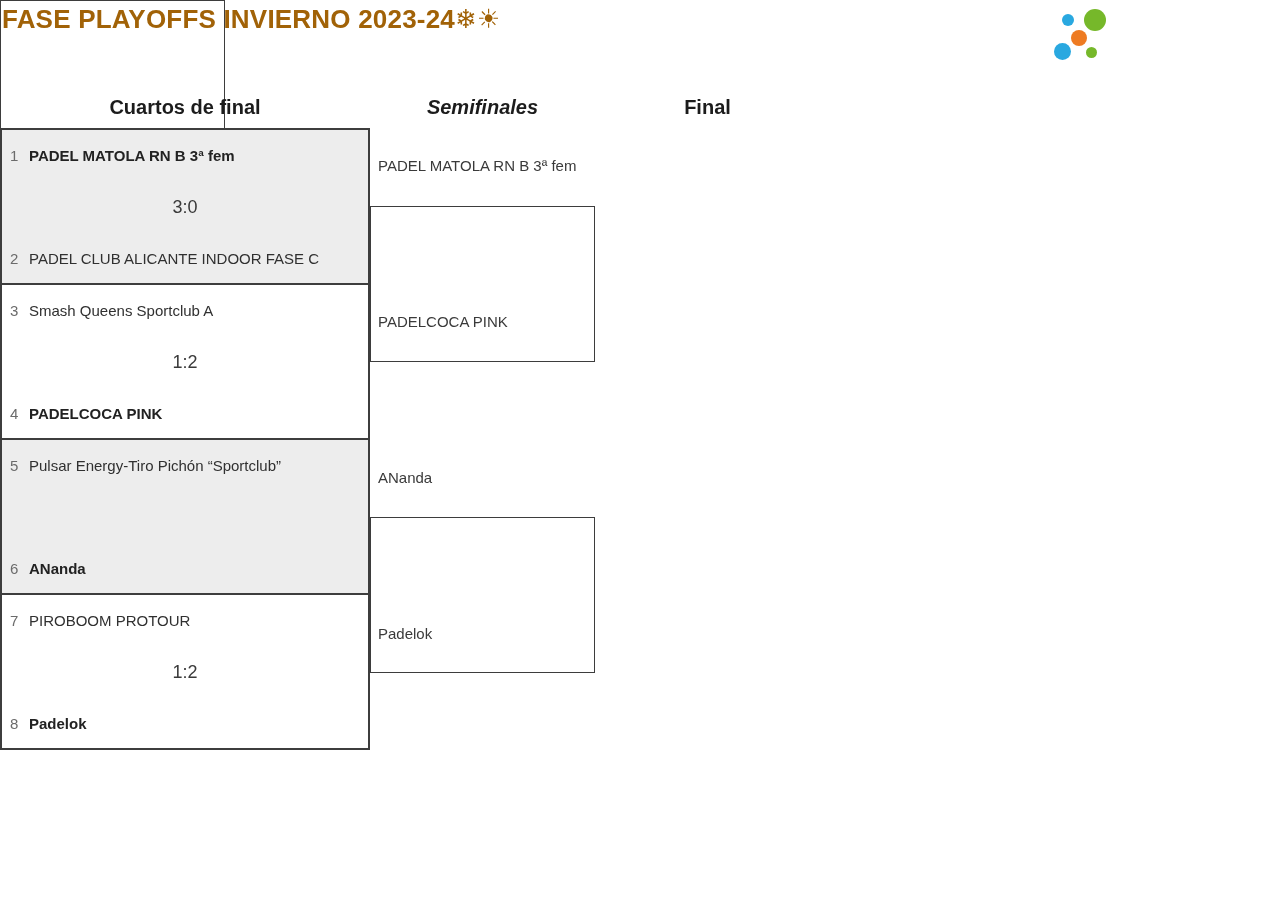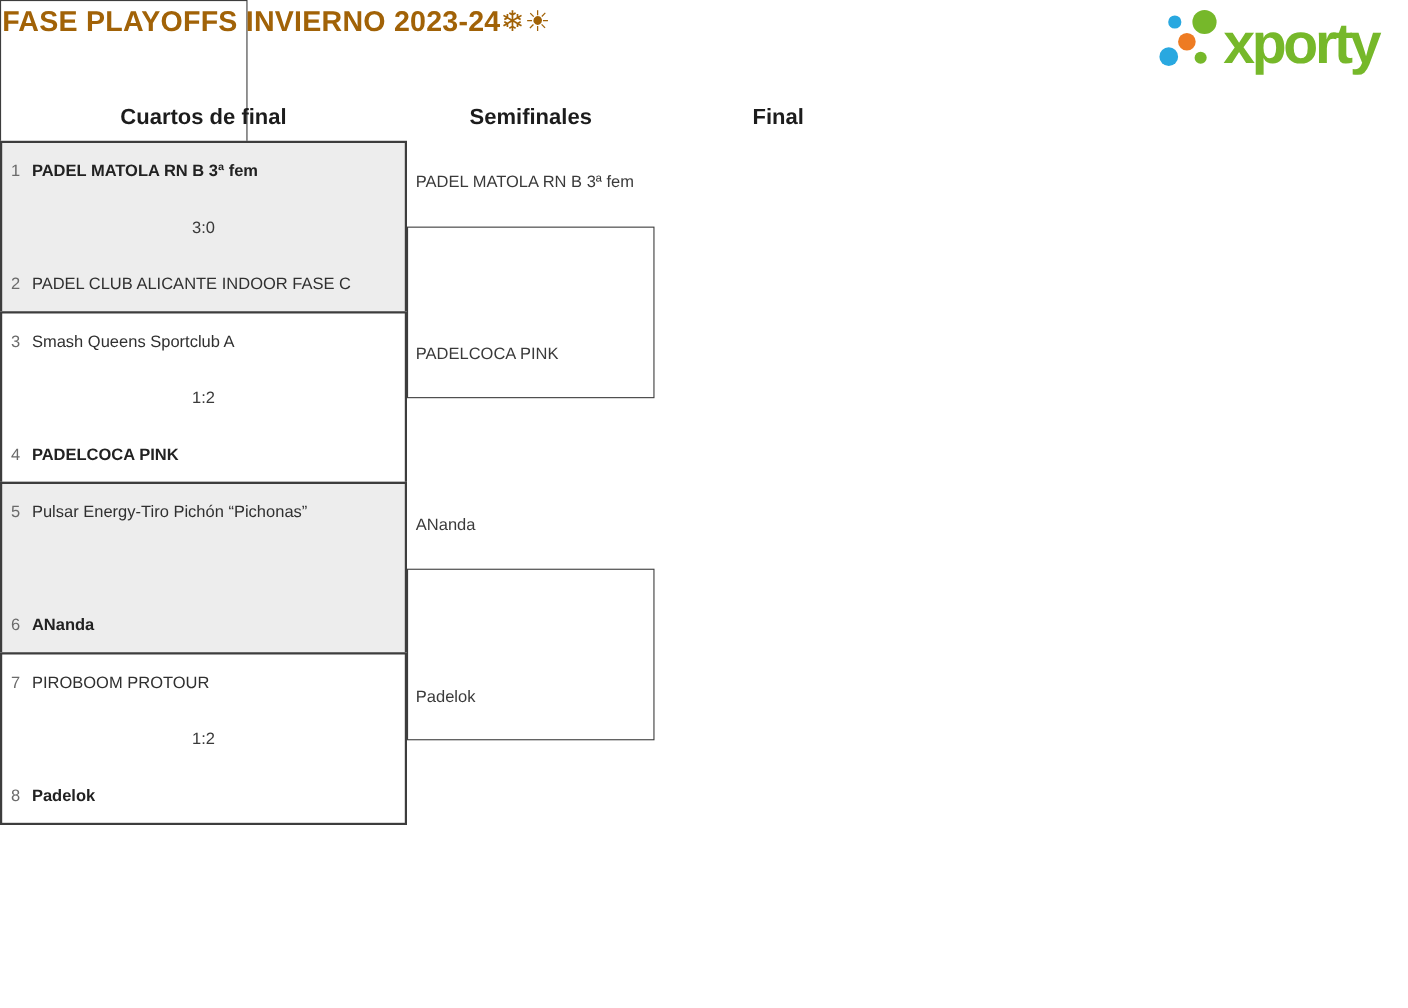--- a/index.html
+++ b/index.html
@@ -138,7 +138,6 @@
     <span class="dot dot-orange"></span>
     <span class="dot dot-blue-large"></span>
     <span class="dot dot-green-small"></span>
-    <span class="wordmark">xporty</span>
   </div>
 
   <div class="col-headers">

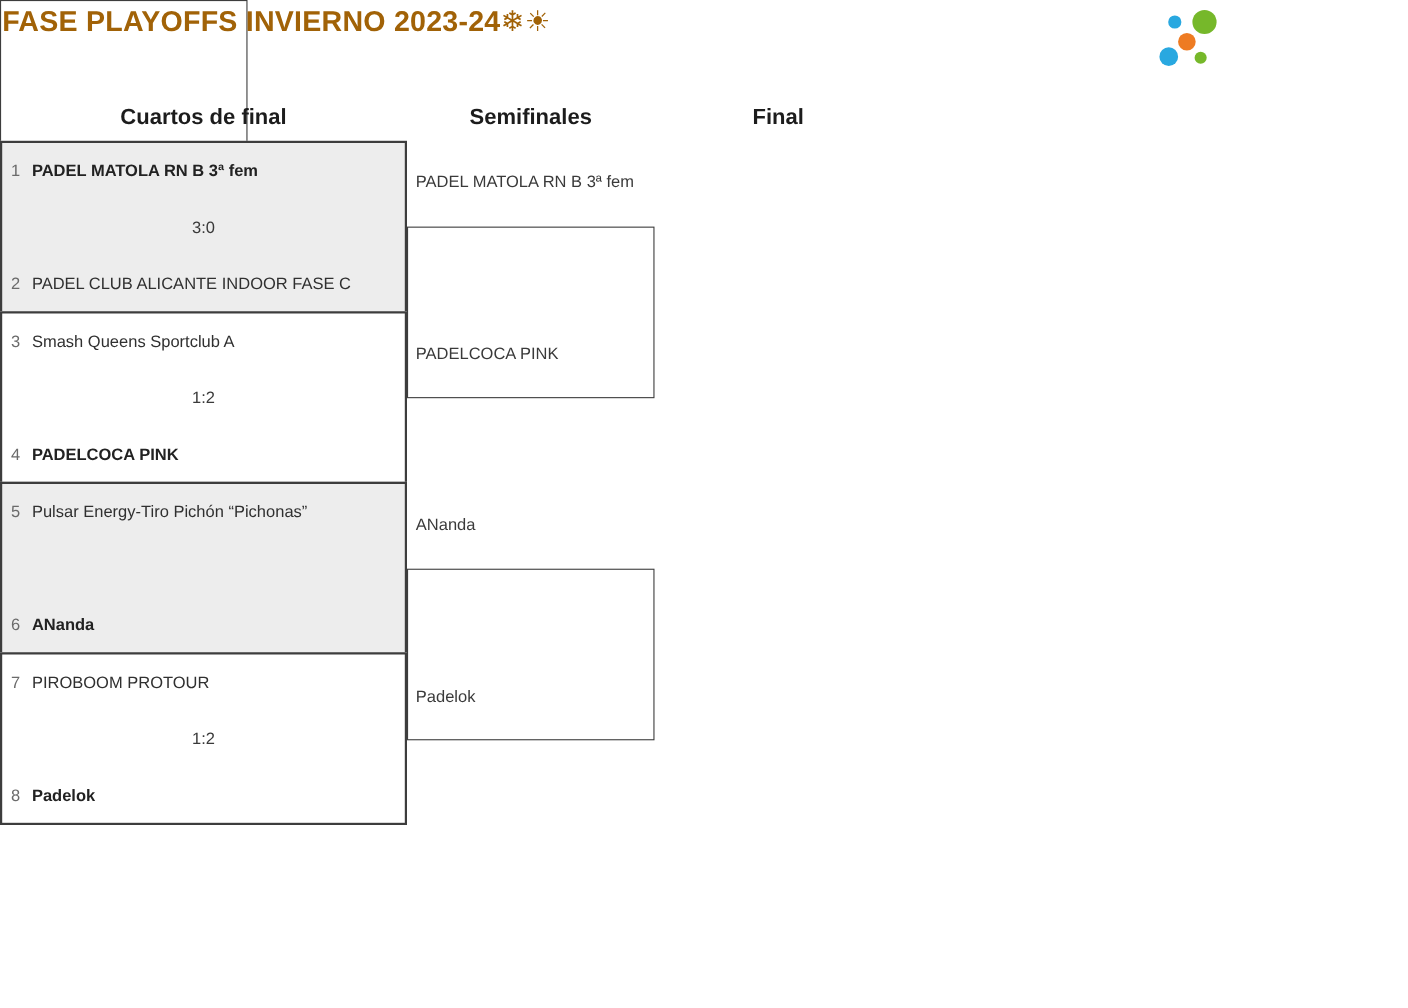--- a/index.html
+++ b/index.html
@@ -54,7 +54,7 @@
     line-height: 21px;
   }
   .col-header.c1 { width: 370px; }
-  .col-header.c2 { width: 225px; }
+  .col-header.c2 { width: 225px; font-style: italic; }
   .col-header.c3 { width: 225px; }
 
   

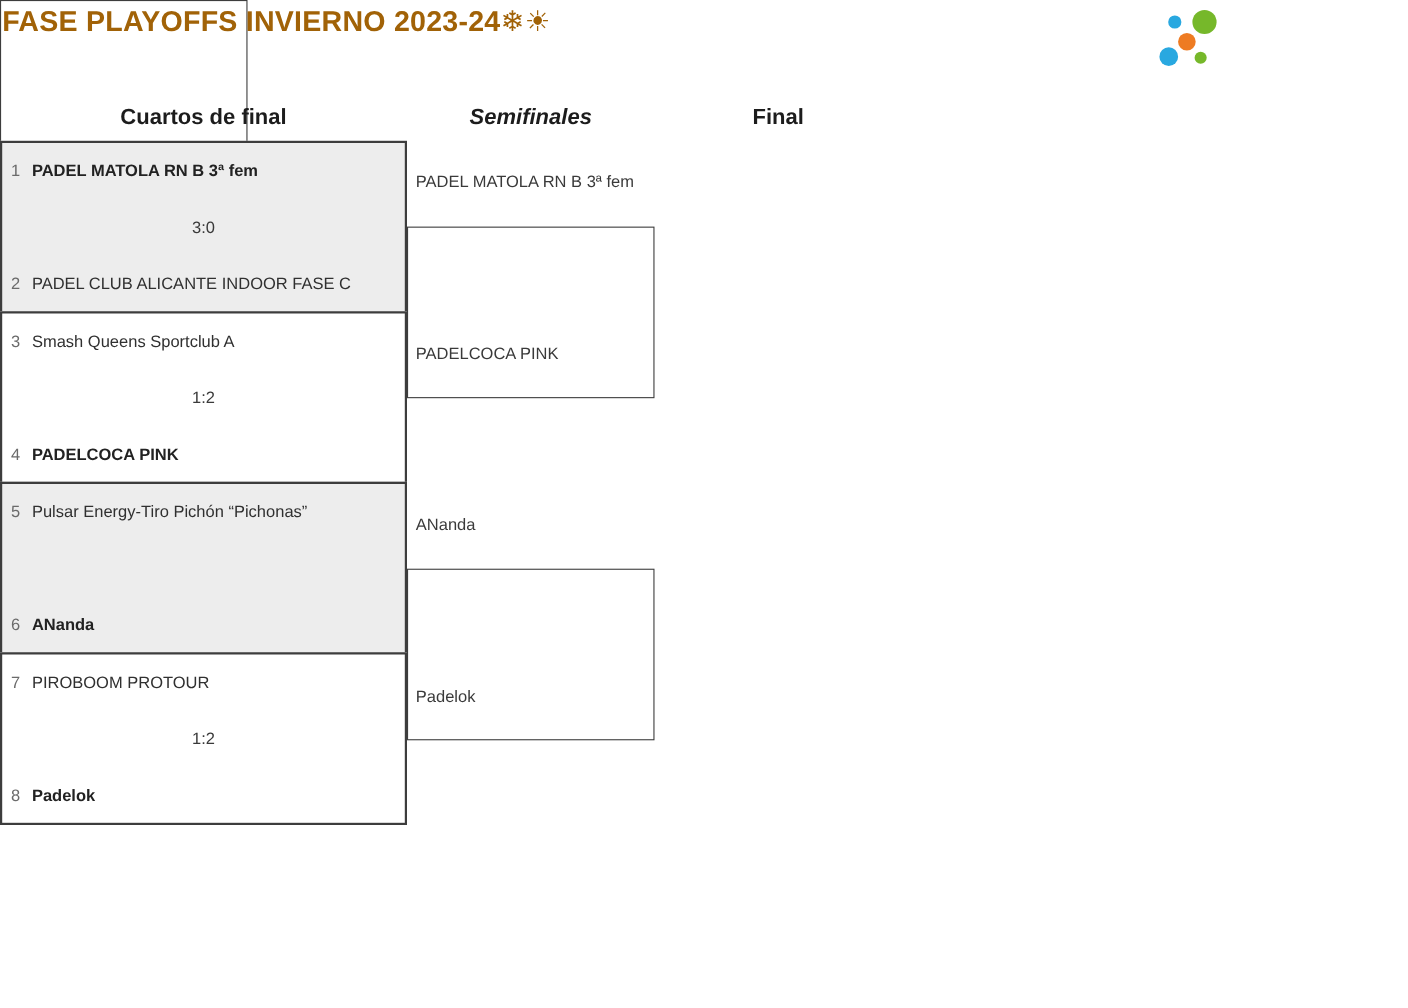--- a/index.html
+++ b/index.html
@@ -104,7 +104,7 @@
     width: 100%;
     transform: translateY(-50%);
     text-align: center;
-    font-size: 15px;
+    font-size: 18px;
     color: #3a3a3a;
   }
 

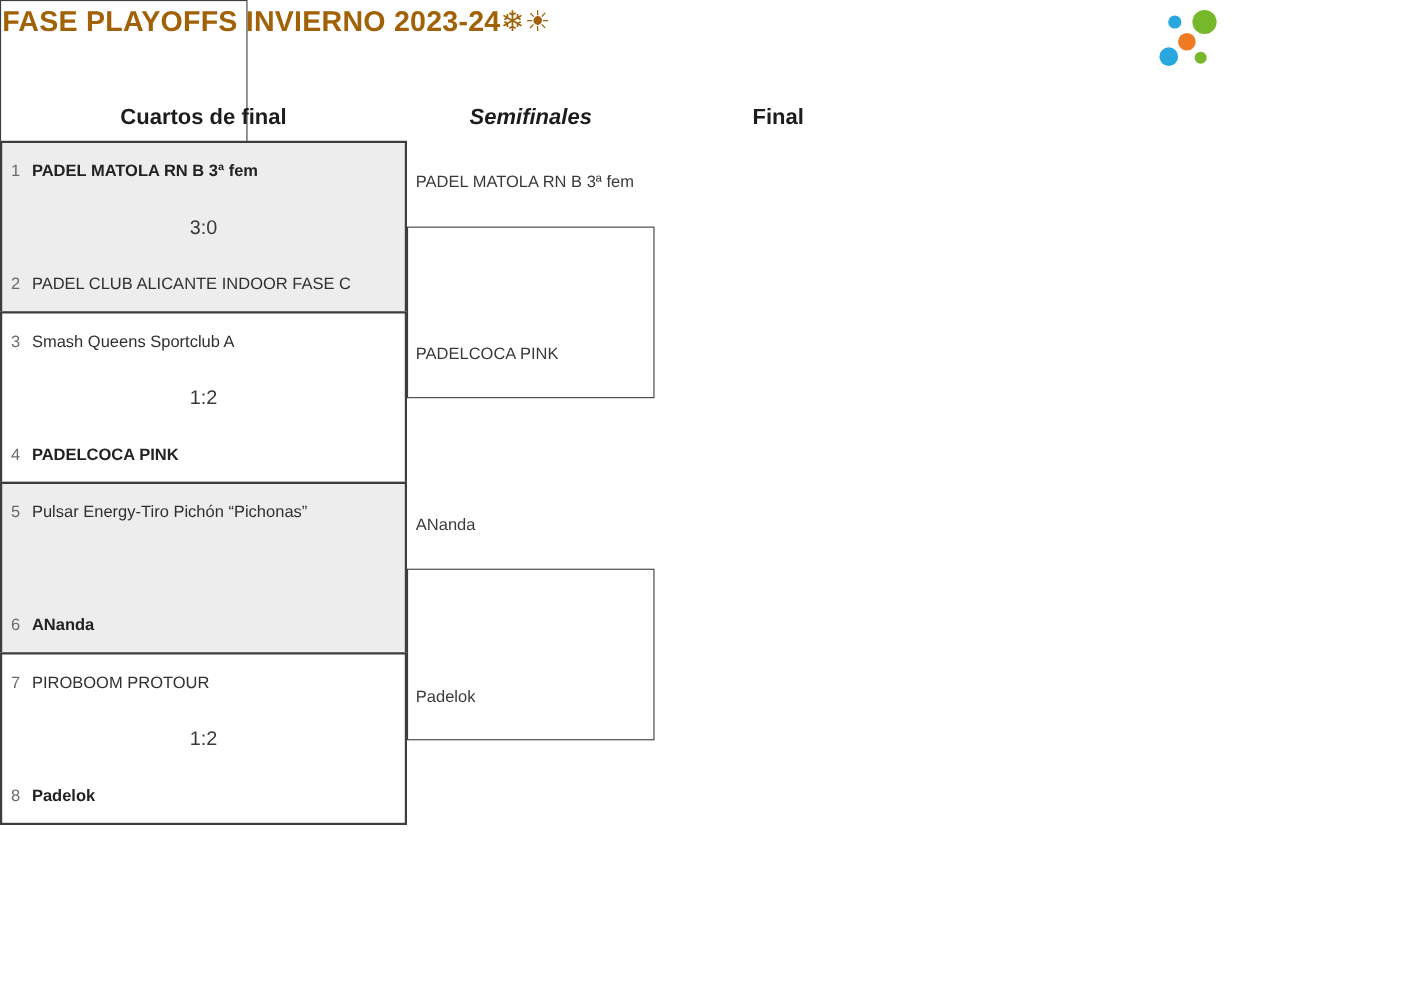--- a/index.html
+++ b/index.html
@@ -173,7 +173,7 @@
   <div class="match qf qf3 alt">
     <div class="team-row top">
       <span class="seed">5</span>
-      <span class="tname">Pulsar Energy-Tiro Pichón “Pichonas”</span>
+      <span class="tname">Pulsar Energy-Tiro Pichón “Sportclub”</span>
     </div>
     <div class="team-row bottom">
       <span class="seed">6</span>

